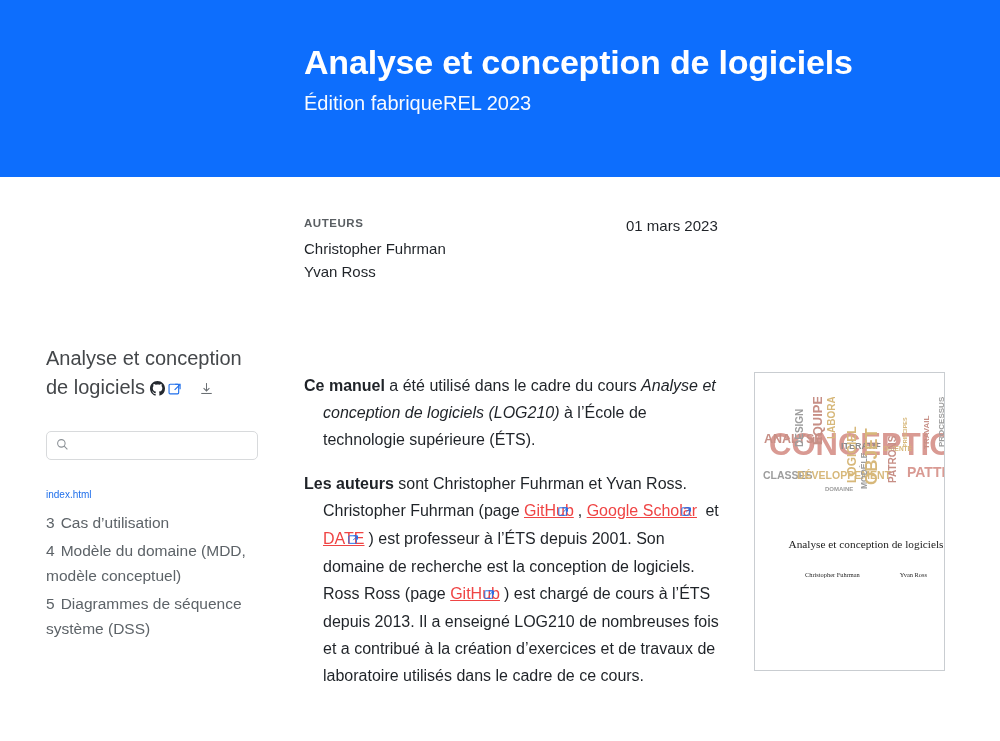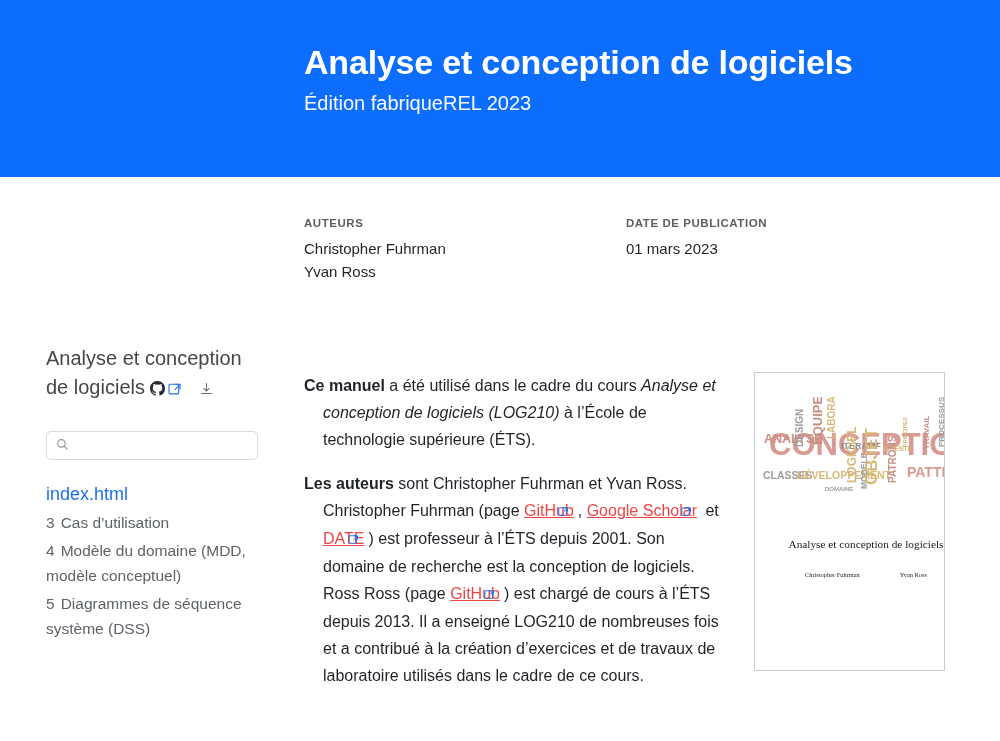--- a/index.html
+++ b/index.html
@@ -211,7 +211,6 @@
     <div class="meta-value">Yvan Ross</div>
   </div>
   <div class="meta-col second">
-    <div class="meta-label">DATE DE PUBLICATION</div>
     <div class="meta-value">01 mars 2023</div>
   </div>
 </div>

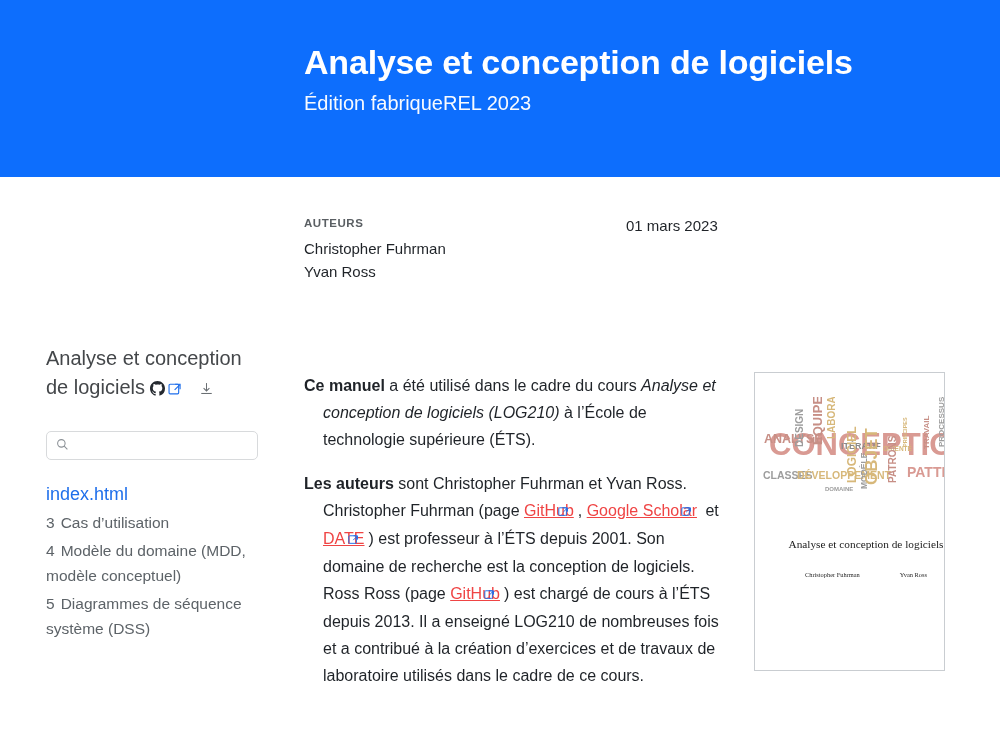--- a/index.html
+++ b/index.html
@@ -116,7 +116,7 @@
 
   .toc { margin-top: 22px; }
   .toc-index {
-    font-size: 18px;
+    font-size: 10px;
     color: #1f6feb;
     line-height: 25px;
     display: block;

